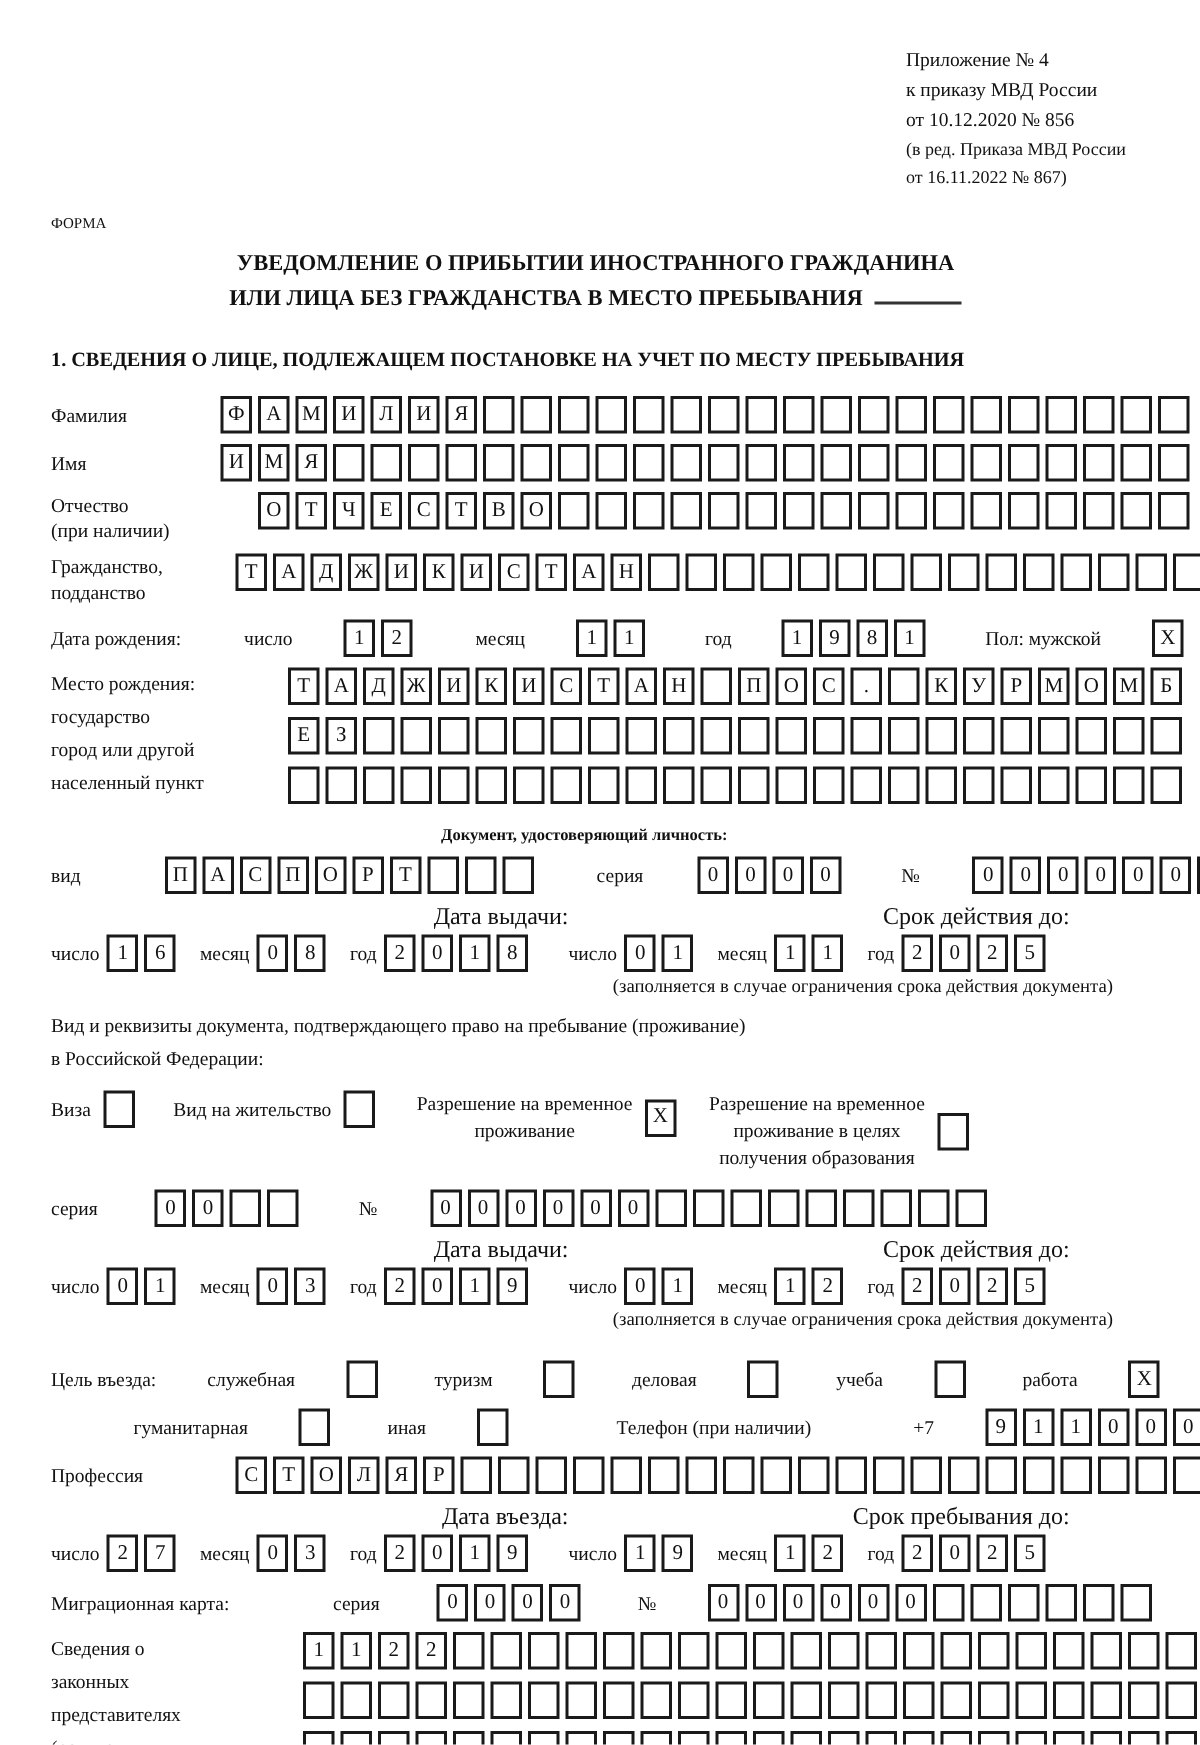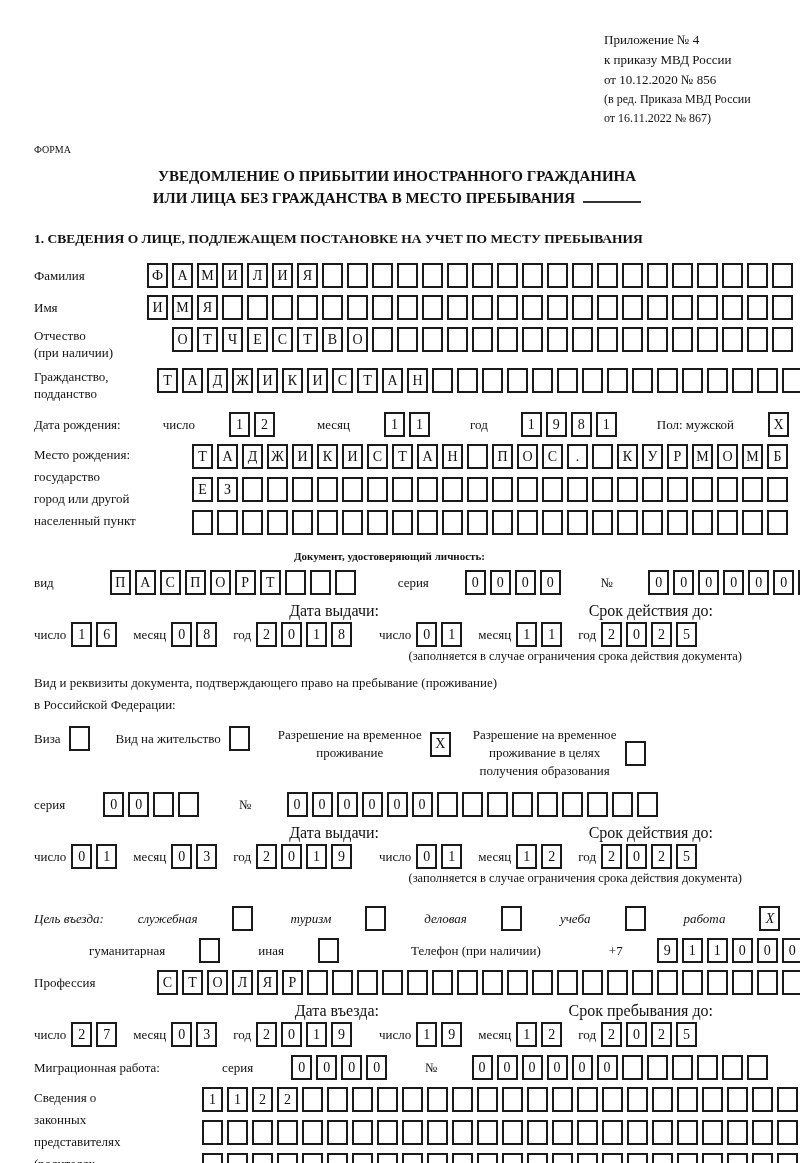--- a/index.html
+++ b/index.html
@@ -510,7 +510,7 @@
   </div>
   <div class="note">(заполняется в случае ограничения срока действия документа)</div>
 
-  <div class="r gap6" style="margin-top:20px;font-style:italic;">
+  <div class="r gap6" style="margin-top:20px;">
     <span class="lbl">Цель въезда:</span>
     <span class="lbl">служебная</span>
     <span class="cells">

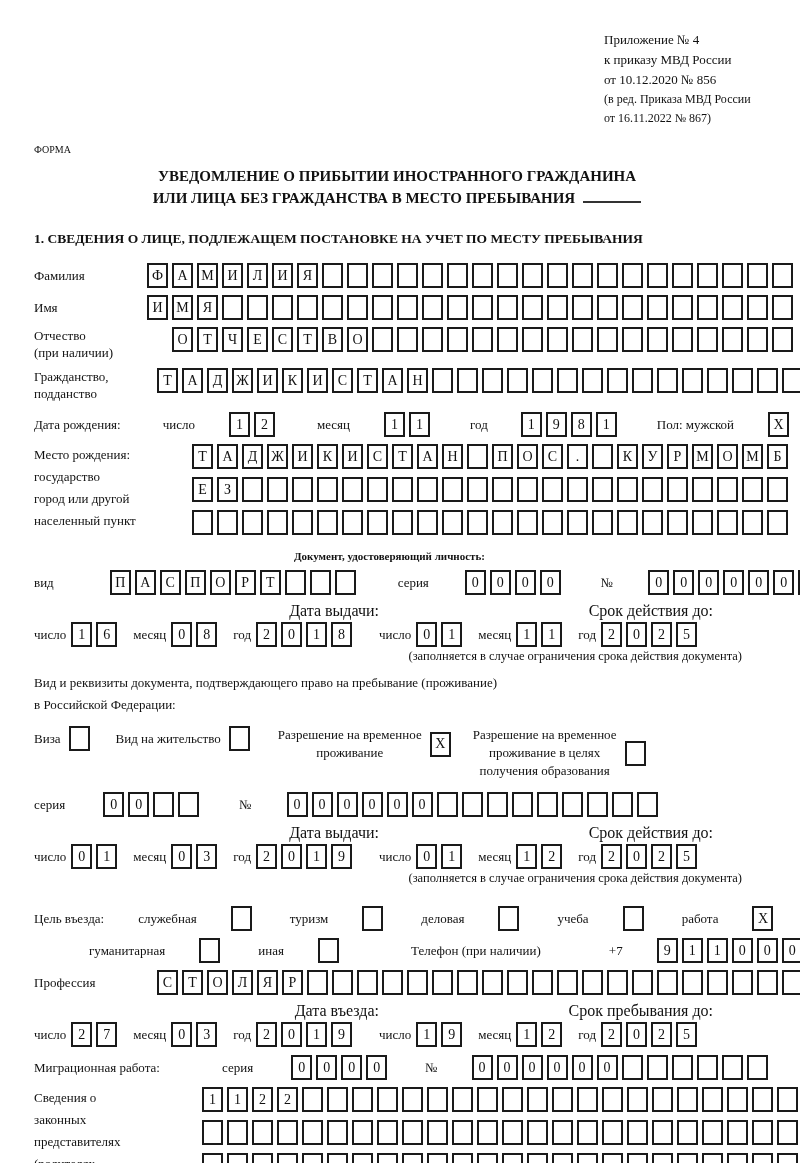--- a/index.html
+++ b/index.html
@@ -649,7 +649,7 @@
   </div>
 
   <div class="r" style="margin-top:8px;">
-    <div class="lblcol" style="width:160px;">Миграционная работа:</div>
+    <div class="lblcol" style="width:160px;">Миграционная карта:</div>
     <span class="lbl" style="margin-right:10px;">серия</span>
     <span class="cells" style="margin-right:6px;">
         <span class="cell">0</span>

